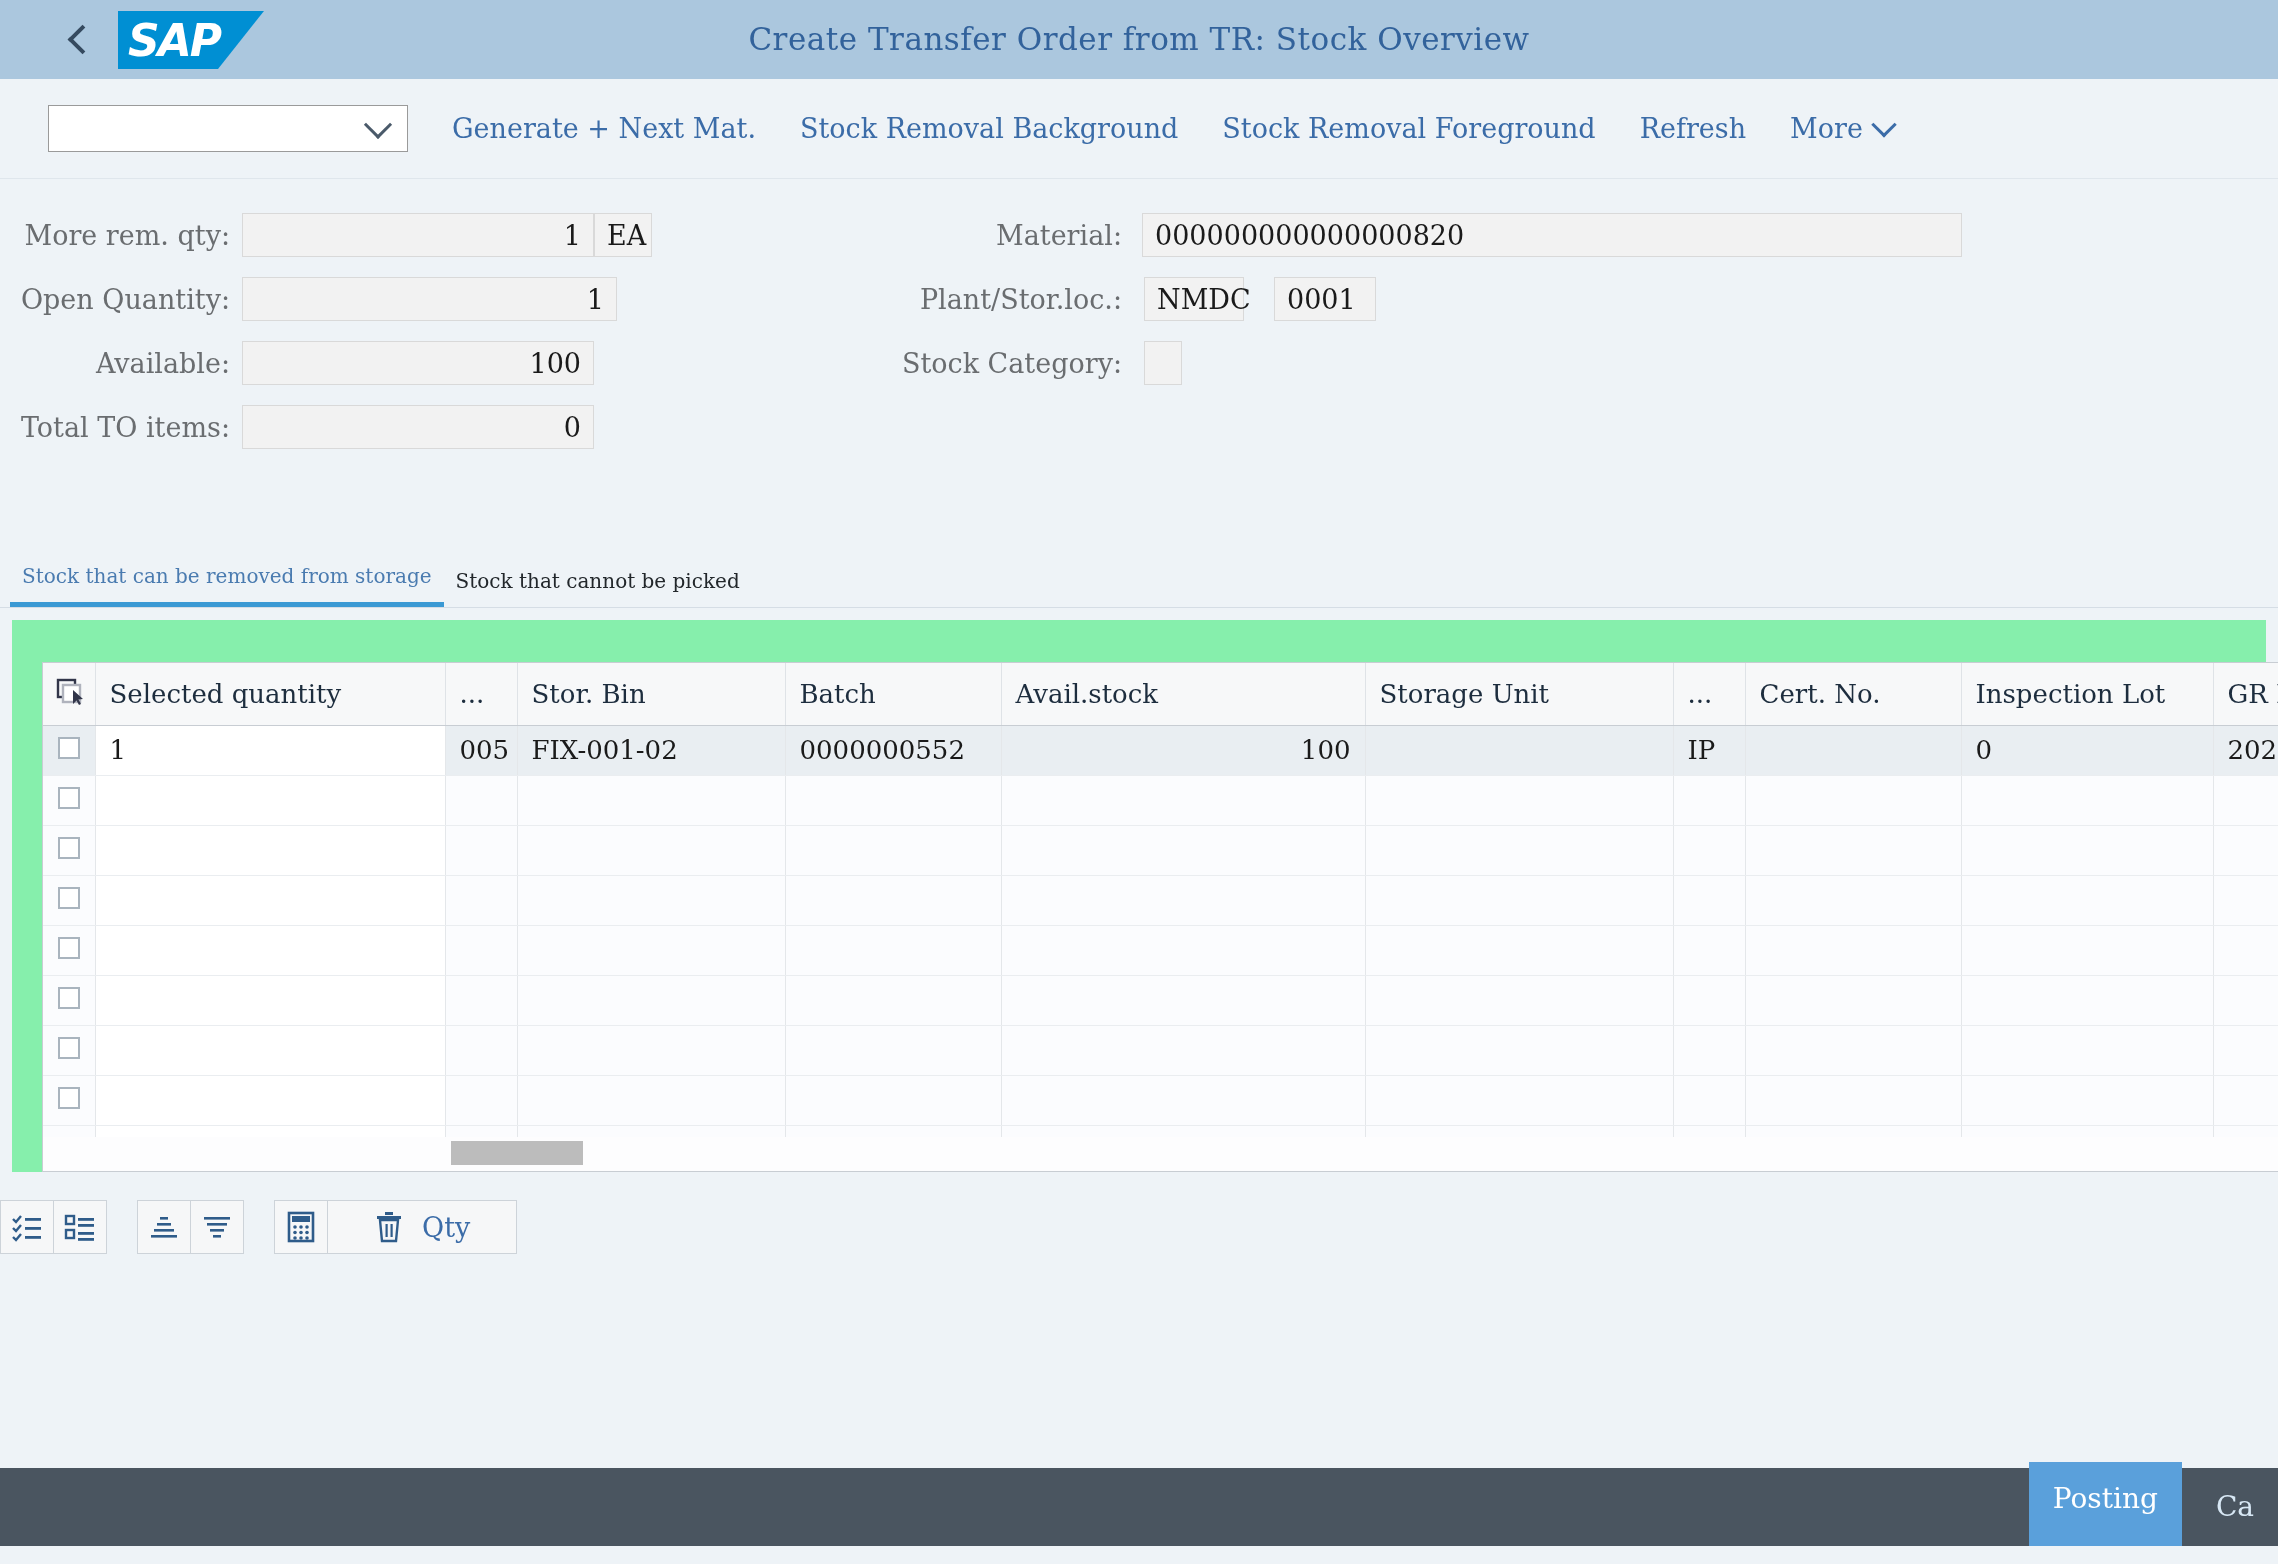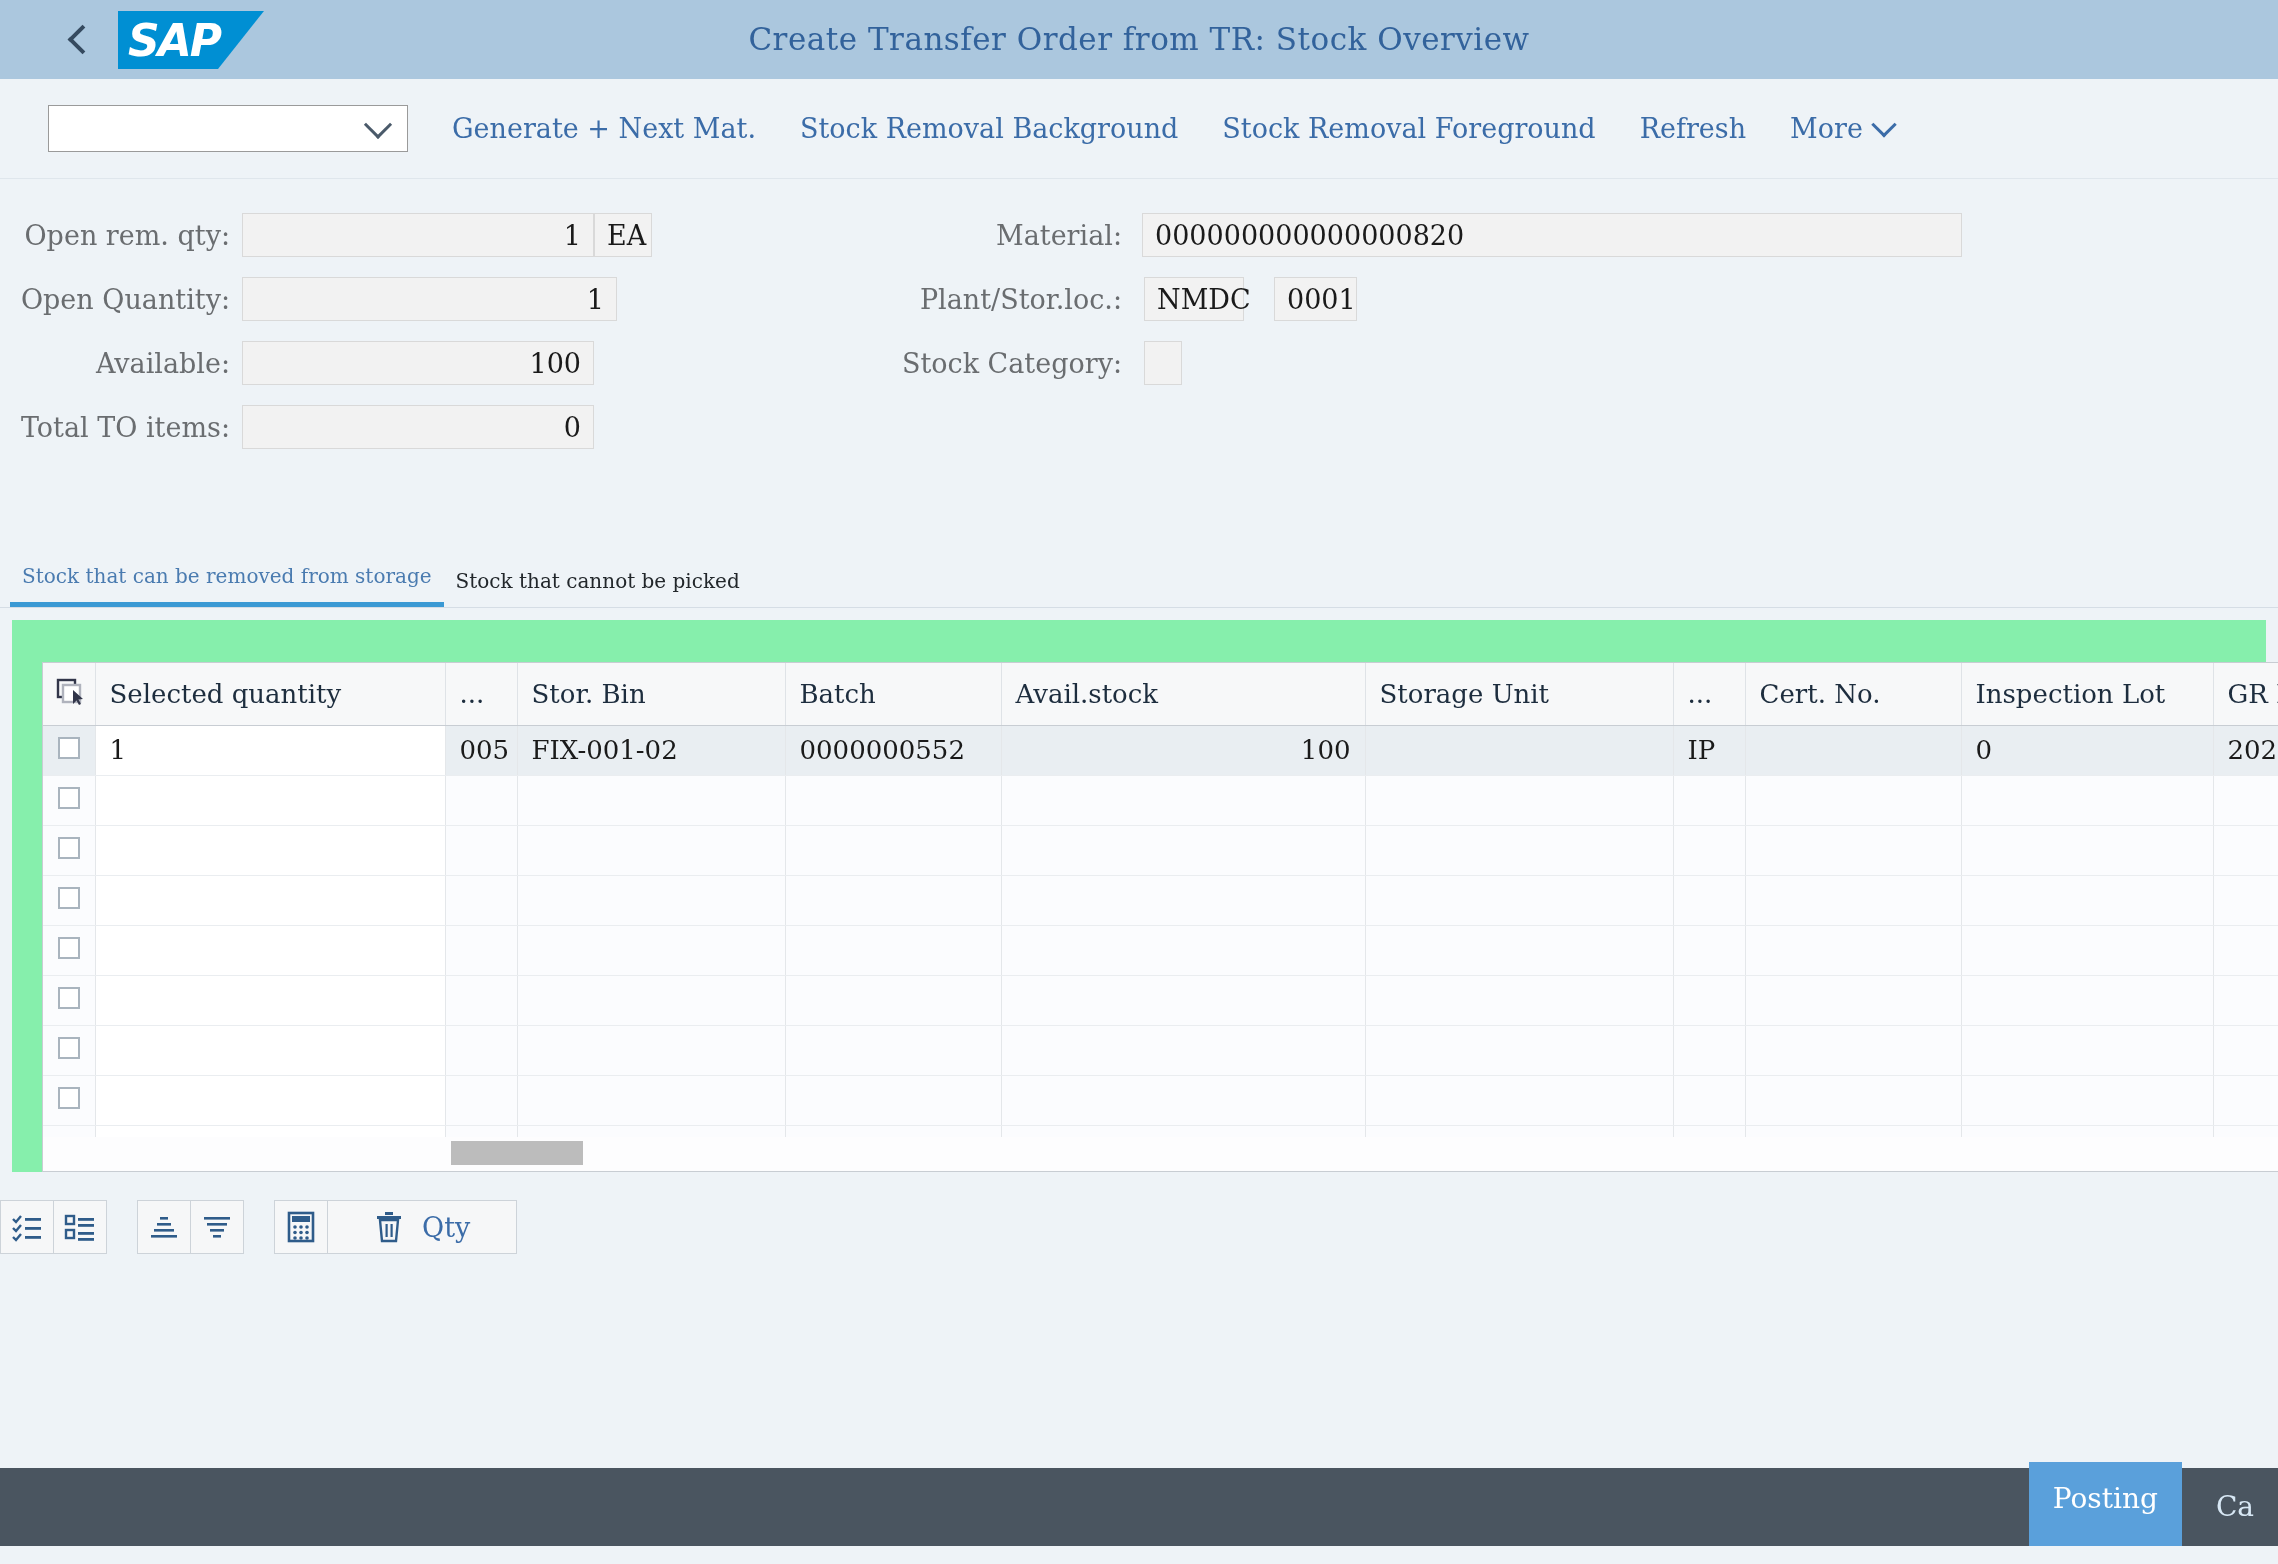--- a/index.html
+++ b/index.html
@@ -381,7 +381,7 @@
     <div class="form-col" style="left:0; top:34px;">
 
       <div class="form-row">
-        <div class="form-label" style="width:230px;">Open rem. qty:</div>
+        <div class="form-label" style="width:230px;">More rem. qty:</div>
         <div class="fld num" style="width:352px; margin-left:12px;">1</div>
         <div class="fld" style="width:58px;">EA</div>
       </div>

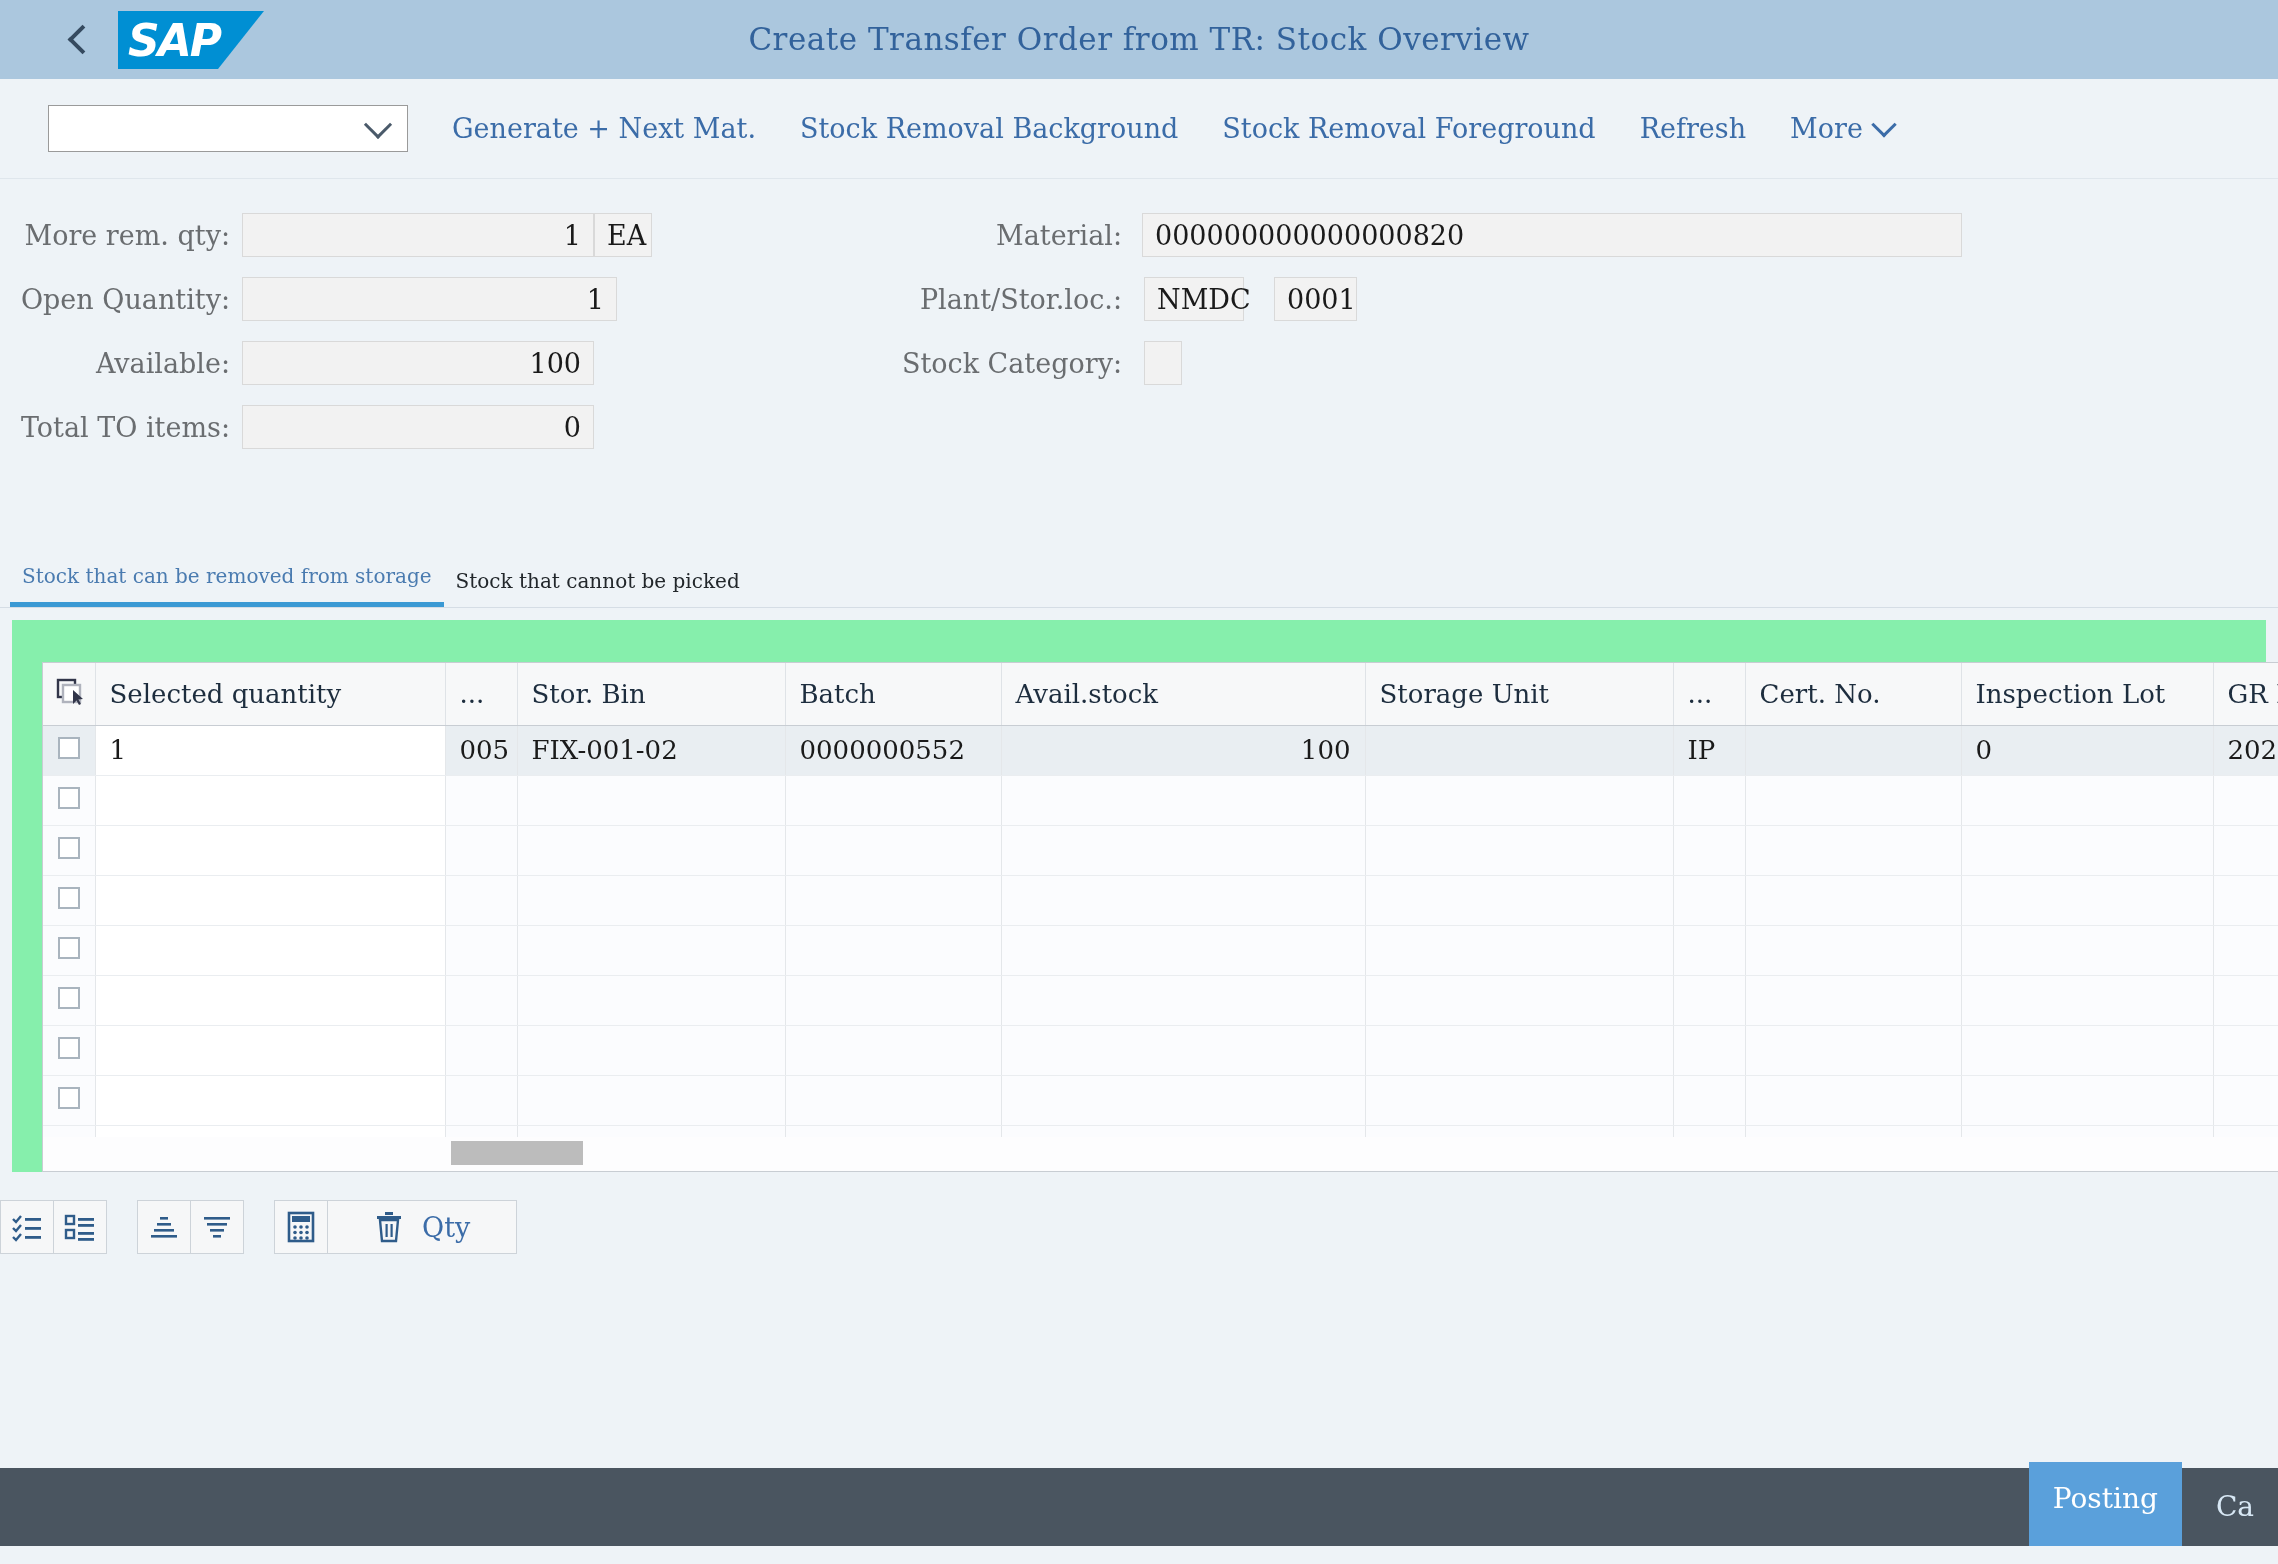--- a/index.html
+++ b/index.html
@@ -412,7 +412,7 @@
       <div class="form-row">
         <div class="form-label" style="width:262px;">Plant/Stor.loc.:</div>
         <div class="fld" style="width:100px; margin-left:22px;">NMDC</div>
-        <div class="fld" style="width:83px; margin-left:30px;">0001</div>
+        <div class="fld" style="width:102px; margin-left:30px;">0001</div>
       </div>
 
       <div class="form-row">

